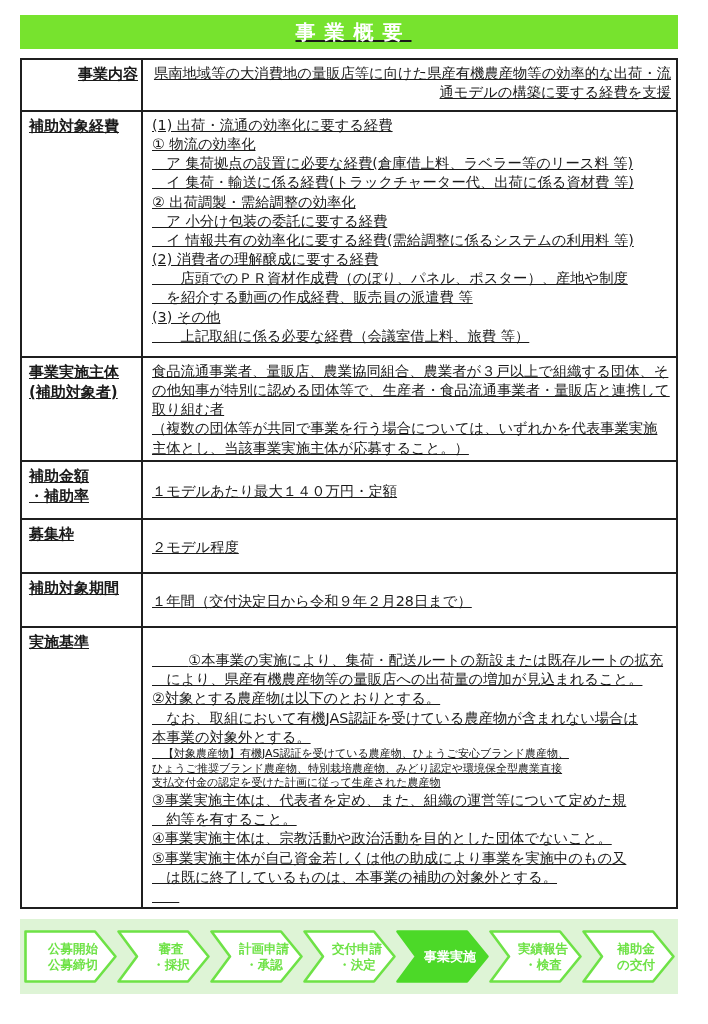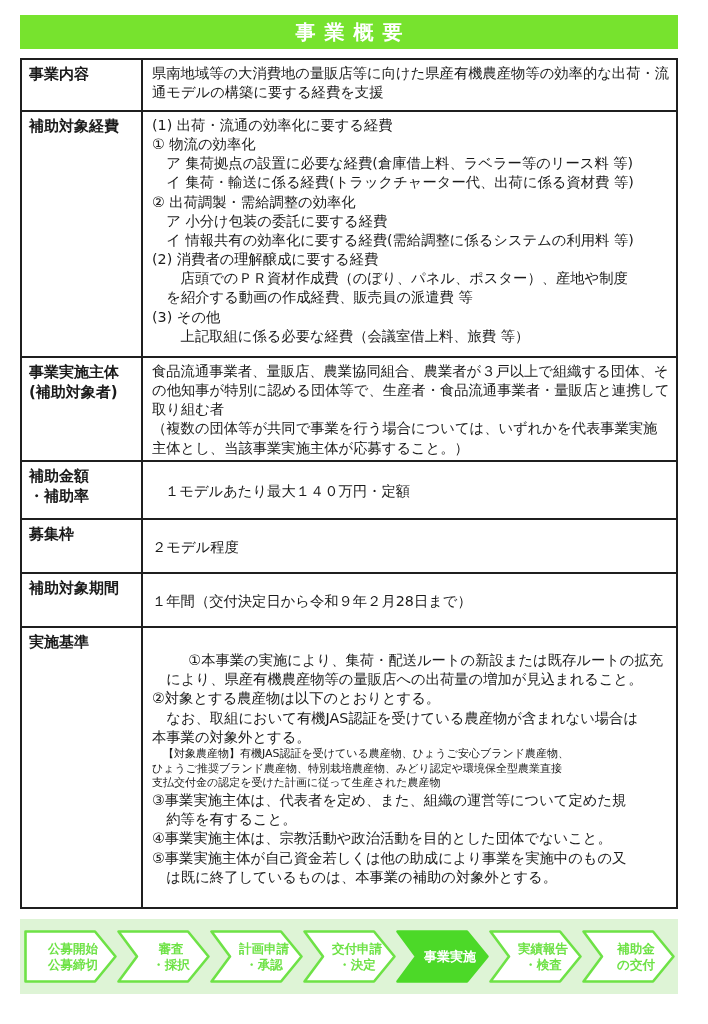--- a/index.html
+++ b/index.html
@@ -13,7 +13,7 @@
   *{box-sizing:border-box;margin:0;padding:0;}
   html,body{width:708px;height:1024px;overflow:hidden;background:#fff;}
   body{font-family:"DejaVu Sans","Liberation Sans",sans-serif;color:var(--text);}
-  .page{position:relative;width:698px;height:1024px;padding:15px 20px 0 20px;}
+  .page{position:relative;width:698px;height:1024px;padding:15px 20px 0 20px;text-decoration:underline;}
 
   .section-bar{
     background:var(--green-bright);

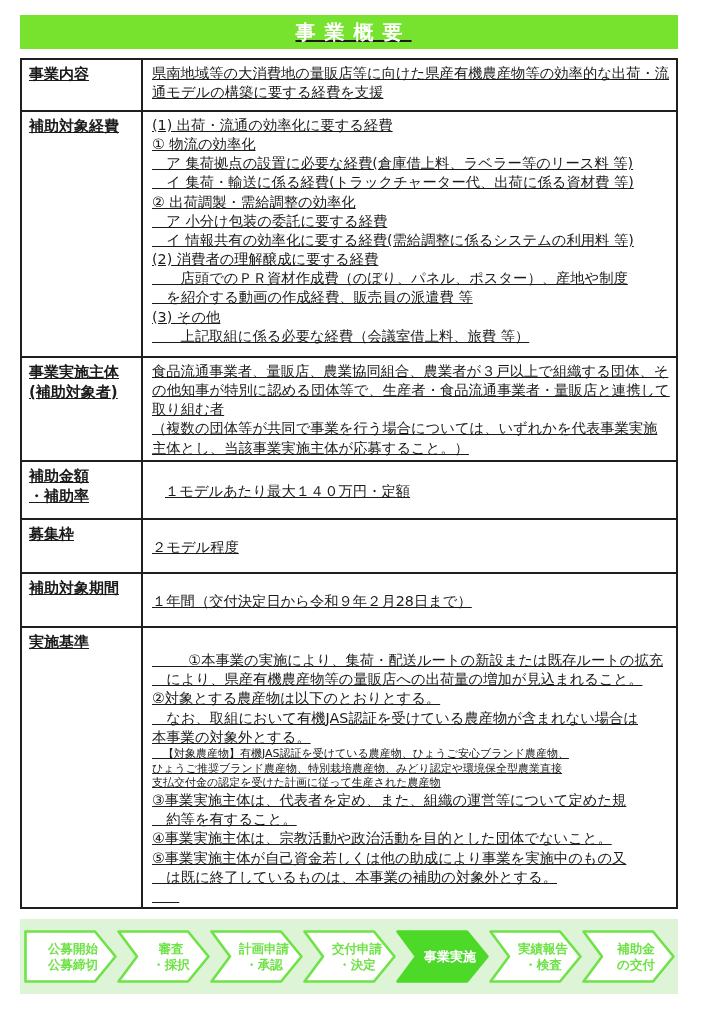--- a/index.html
+++ b/index.html
@@ -48,7 +48,7 @@
     display:block;
     font-size:11px;line-height:1.34;
   }
-  .row-h1{min-height:50px;}
+  .row-h1{min-height:50px;text-align:right;}
   .row-h2{min-height:246px;}
   .row-h3{min-height:104px;}
   .row-h4{min-height:58px;gap:13px;}

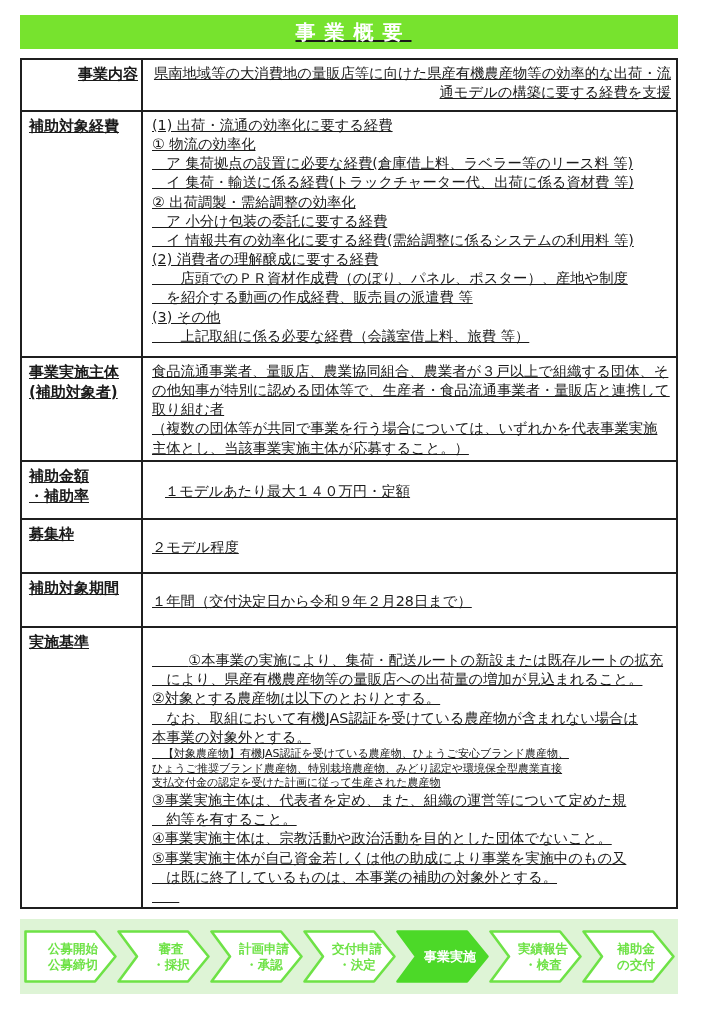--- a/index.html
+++ b/index.html
@@ -51,7 +51,7 @@
   .row-h1{min-height:50px;text-align:right;}
   .row-h2{min-height:246px;}
   .row-h3{min-height:104px;}
-  .row-h4{min-height:58px;gap:13px;}
+  .row-h4{min-height:58px;}
   .row-h5{min-height:54px;}
   .row-h6{min-height:54px;}
   .row-h7{min-height:246px;}

